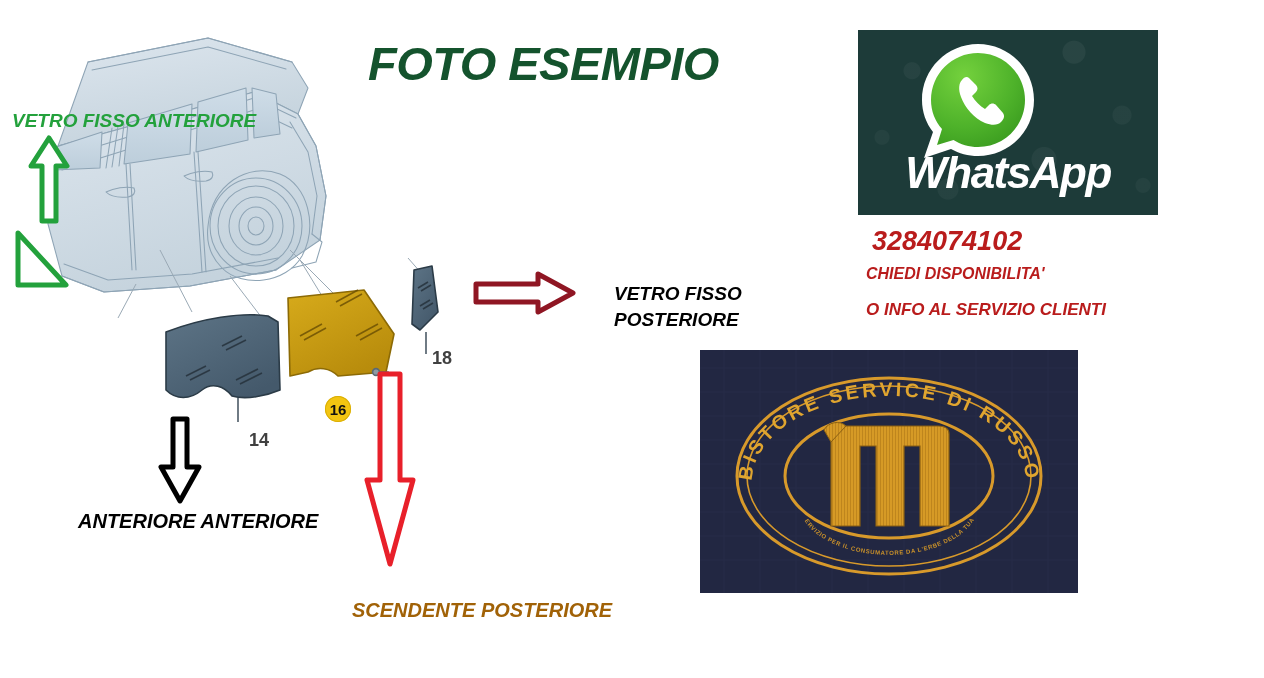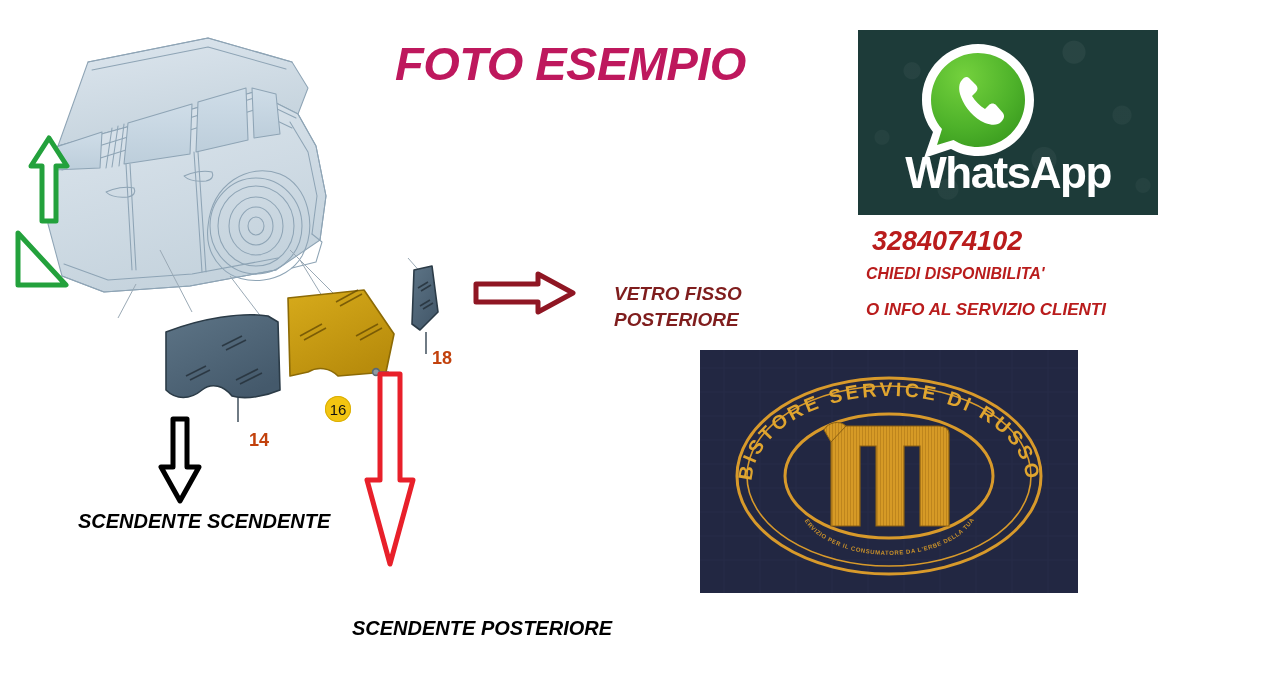--- a/index.html
+++ b/index.html
@@ -9,9 +9,9 @@
 
   
   #title{
-    left:395px; top:36px; width:420px;
+    left:368px; top:36px; width:420px;
     font-size:47px; font-weight:bold; font-style:italic;
-    color:#be185d; letter-spacing:-0.5px; white-space:nowrap;
+    color:#14532d; letter-spacing:-0.5px; white-space:nowrap;
     font-family:"Liberation Sans",sans-serif;
   }
 

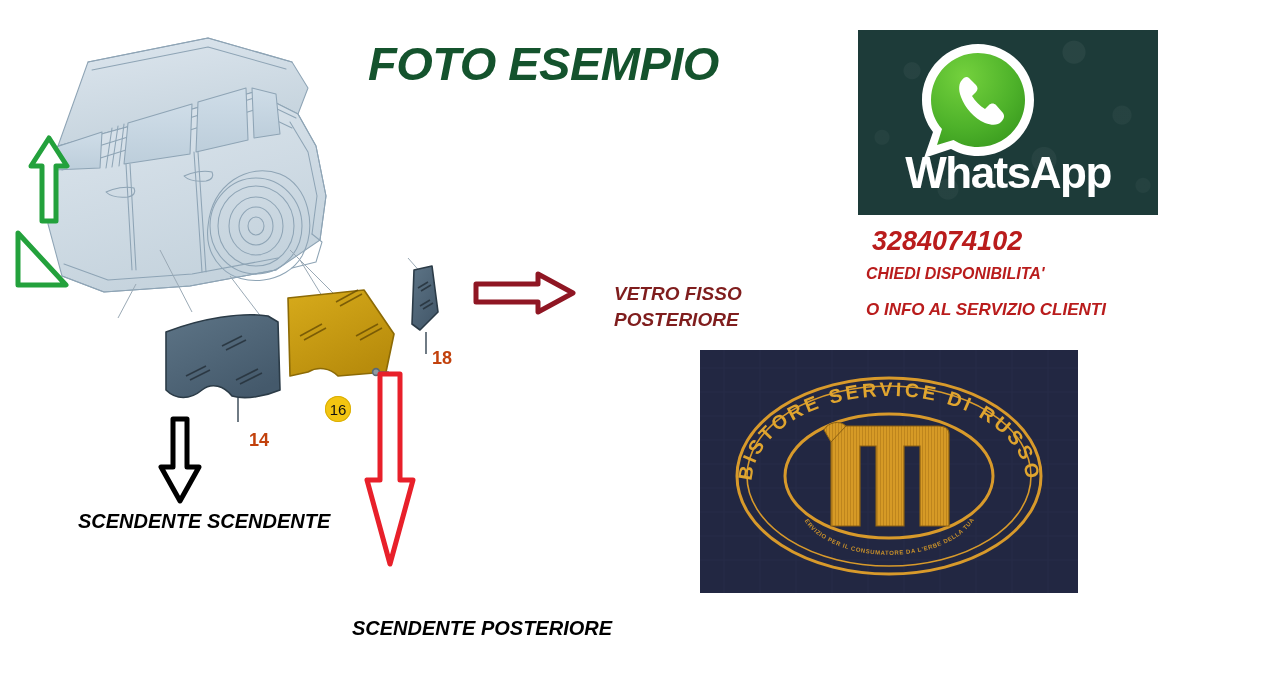--- a/index.html
+++ b/index.html
@@ -269,6 +269,7 @@
     </svg>
   </div>
 
+  <div class="abs callout" id="lbl-vetro-fisso-ant">VETRO FISSO ANTERIORE</div>
   <div class="abs callout" id="lbl-vetro-fisso-post">VETRO FISSO
 POSTERIORE</div>
   <div class="abs callout" id="lbl-scendente-ant">SCENDENTE SCENDENTE</div>

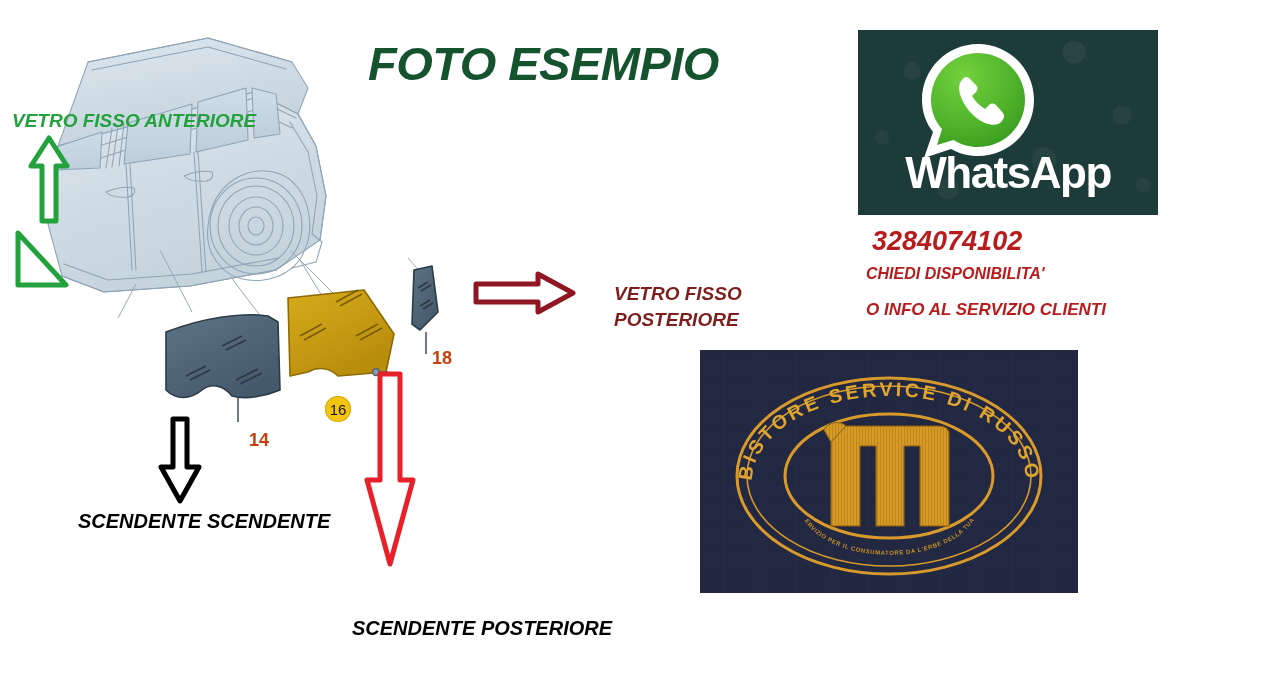--- a/index.html
+++ b/index.html
@@ -79,6 +79,7 @@
     text-align:center; color:#ffffff;
     font-size:44px; font-weight:bold; letter-spacing:-1.5px;
     font-family:"Liberation Sans",sans-serif;
+    font-style:italic;
   }
 
   

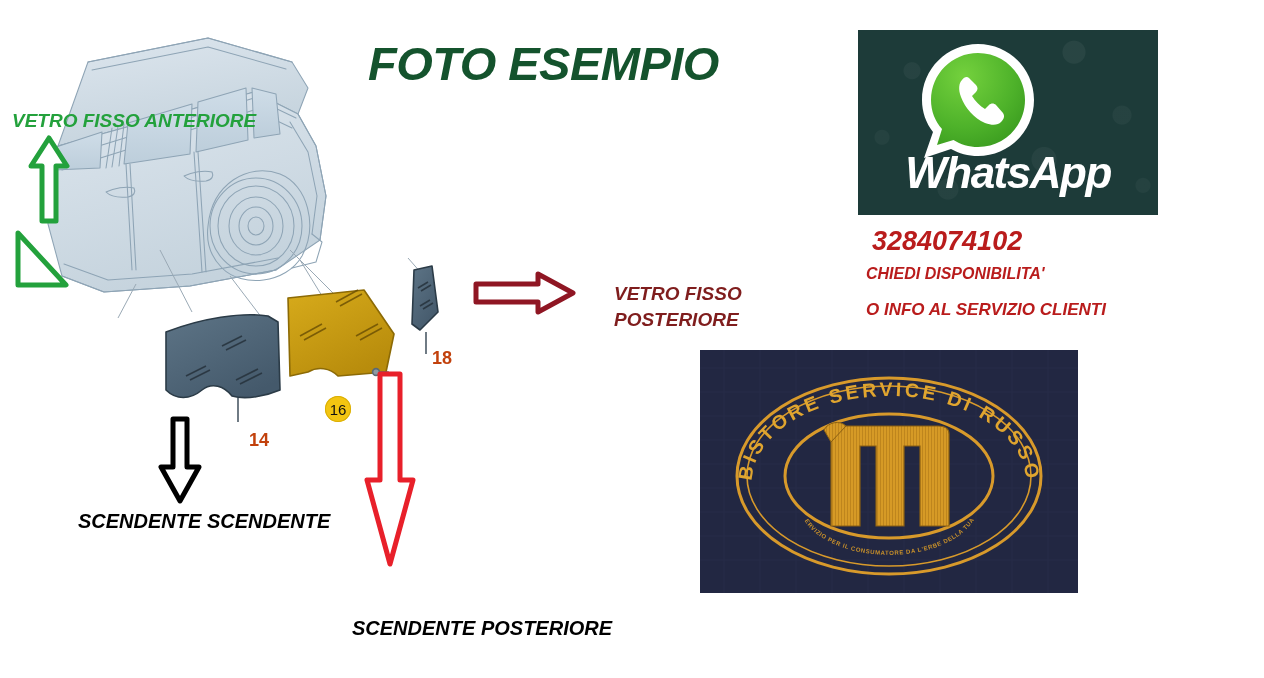--- a/index.html
+++ b/index.html
@@ -21,7 +21,7 @@
     font-family:"Liberation Sans",sans-serif;
   }
   #lbl-vetro-fisso-ant{ left:12px; top:110px; font-size:19px; color:#23a13c; }
-  #lbl-vetro-fisso-post{ left:614px; top:281px; font-size:19px; color:#7f1d1d; line-height:26px;}
+  #lbl-vetro-fisso-post{ left:614px; top:281px; font-size:19px; color:#000000; line-height:26px;}
   #lbl-scendente-ant{ left:78px; top:510px; font-size:20px; color:#000000; }
   #lbl-scendente-post{ left:352px; top:617px; font-size:20px; color:#000000; }
 

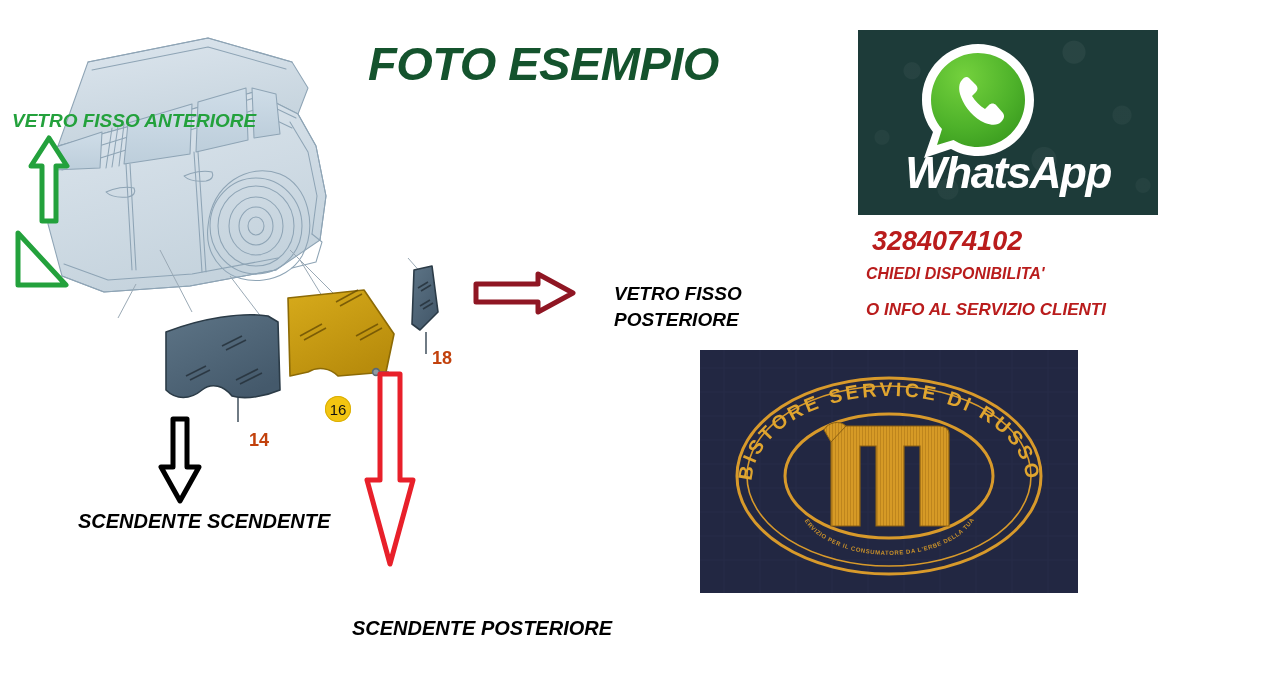--- a/index.html
+++ b/index.html
@@ -36,7 +36,7 @@
   
   .partnum{
     font-family:"Liberation Sans",sans-serif;
-    font-weight:bold; color:#c2410c; font-size:18px;
+    font-weight:bold; color:#404040; font-size:18px;
   }
   #num-14{ left:236px; top:430px;margin-left:13px; }
   #num-17{ left:379px; top:398px; }

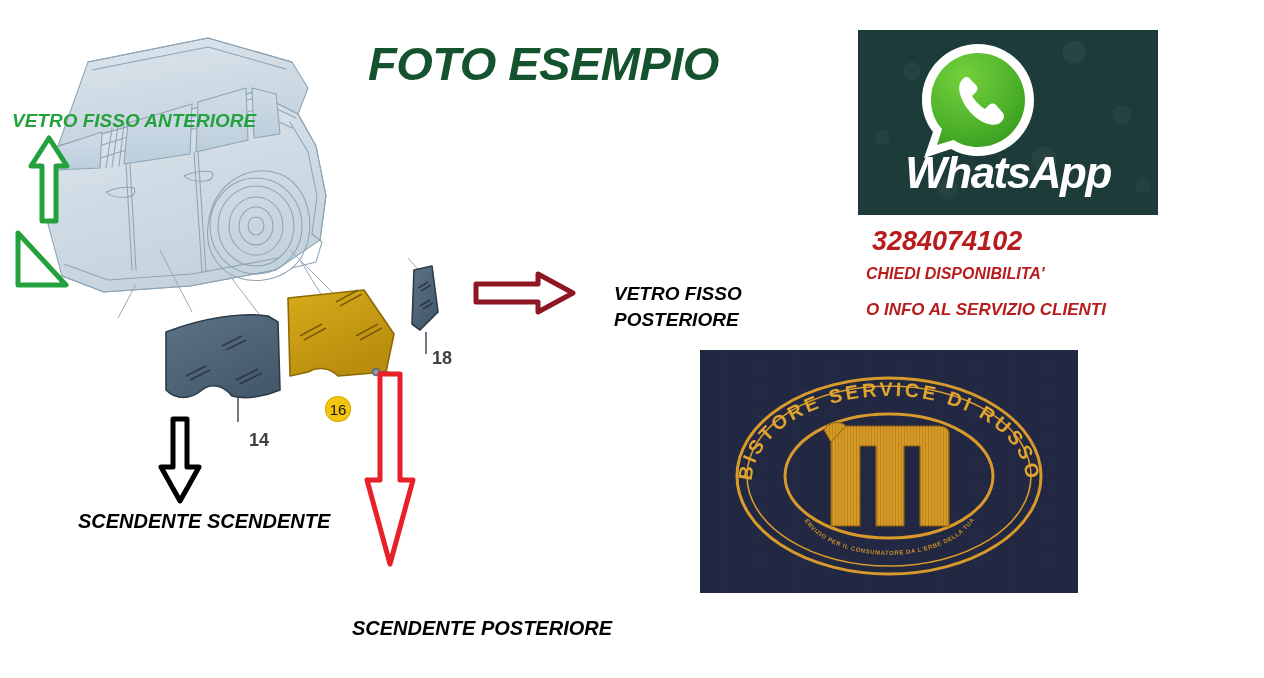--- a/index.html
+++ b/index.html
@@ -45,7 +45,7 @@
     left:325px; top:396px; width:26px; height:26px;
     background:#f3c511; border-radius:50%;
     display:flex; align-items:center; justify-content:center;
-    color:#111; font-size:15px; font-weight:normal;
+    color:#111; font-size:15px; font-weight:bold;
     font-family:"Liberation Sans",sans-serif;
     box-shadow:0 0 0 1px #d9ae06 inset;
   }

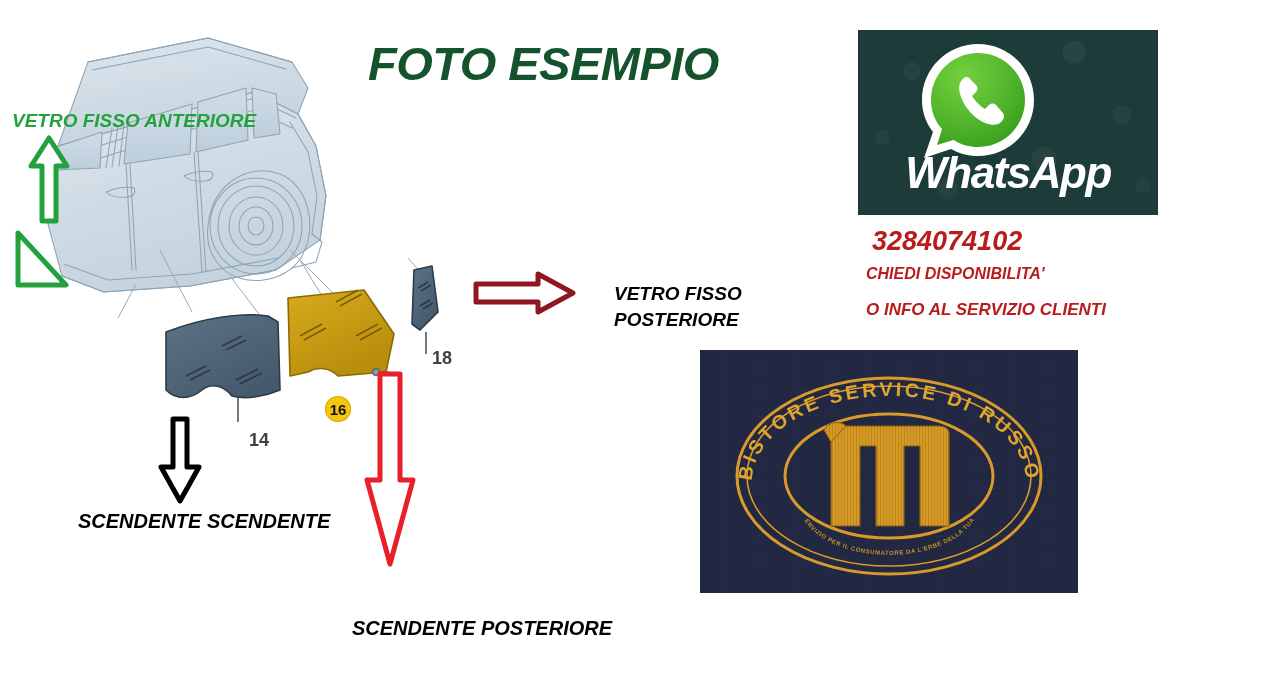--- a/index.html
+++ b/index.html
@@ -273,7 +273,7 @@
   <div class="abs callout" id="lbl-vetro-fisso-ant">VETRO FISSO ANTERIORE</div>
   <div class="abs callout" id="lbl-vetro-fisso-post">VETRO FISSO
 POSTERIORE</div>
-  <div class="abs callout" id="lbl-scendente-ant">SCENDENTE SCENDENTE</div>
+  <div class="abs callout" id="lbl-scendente-ant">ANTERIORE ANTERIORE</div>
   <div class="abs callout" id="lbl-scendente-post">SCENDENTE POSTERIORE</div>
 
   <div class="abs" id="wa-box">

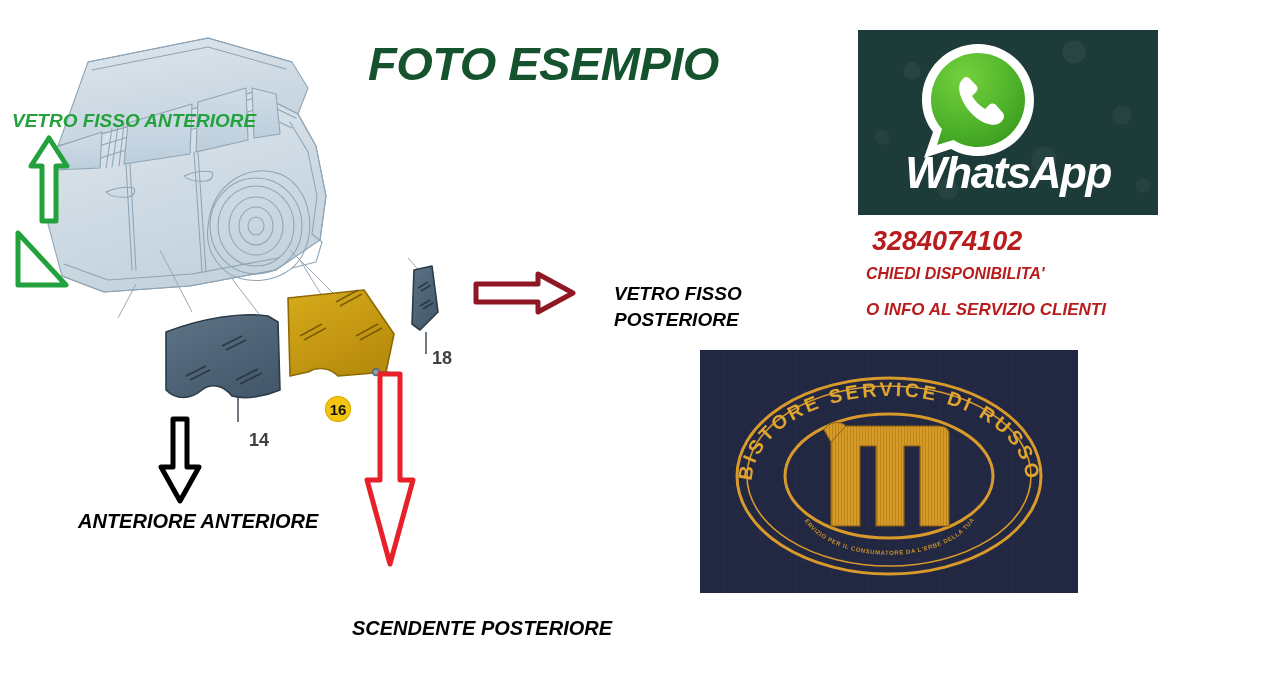--- a/index.html
+++ b/index.html
@@ -23,7 +23,7 @@
   #lbl-vetro-fisso-ant{ left:12px; top:110px; font-size:19px; color:#23a13c; }
   #lbl-vetro-fisso-post{ left:614px; top:281px; font-size:19px; color:#000000; line-height:26px;}
   #lbl-scendente-ant{ left:78px; top:510px; font-size:20px; color:#000000; }
-  #lbl-scendente-post{ left:352px; top:617px; font-size:20px; color:#000000; }
+  #lbl-scendente-post{ left:352px; top:599px; font-size:20px; color:#a16207; }
 
   
   #car-wrap{ left:40px; top:18px; width:380px; height:310px; }

